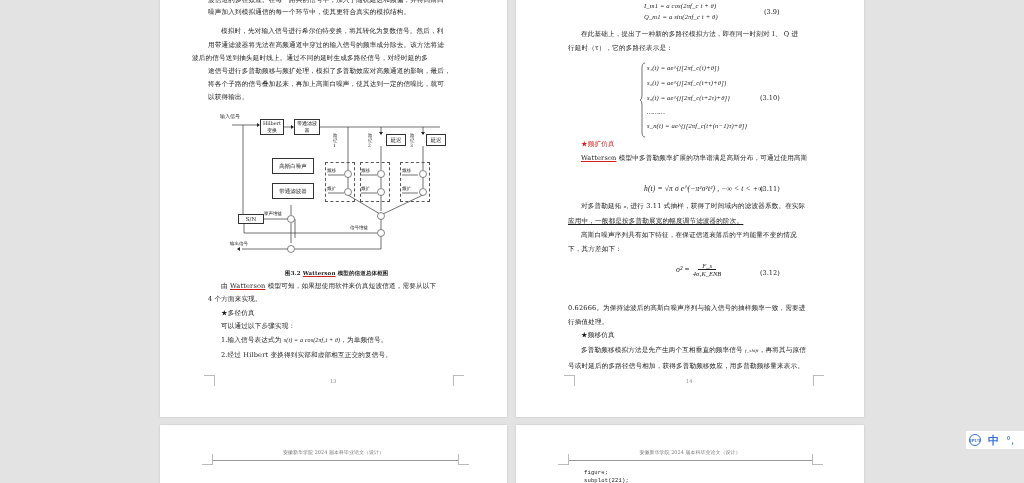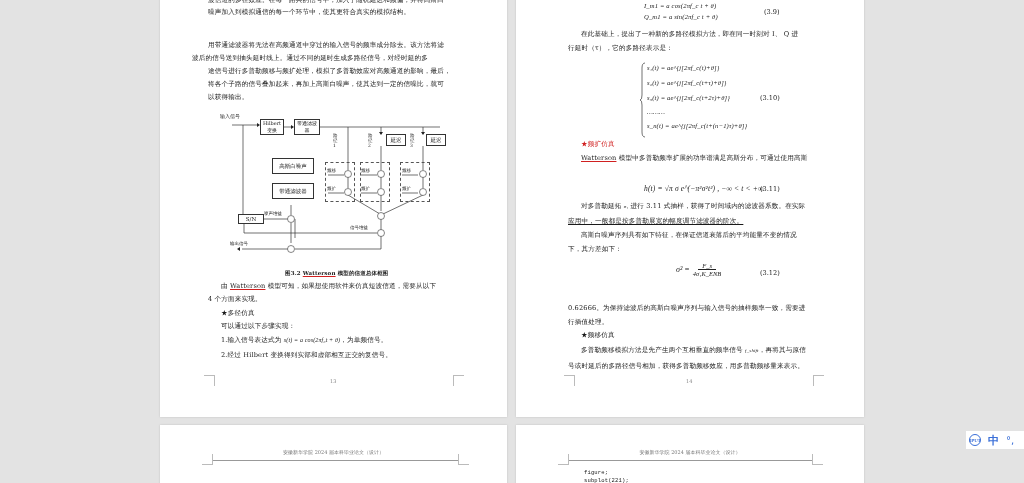--- a/index.html
+++ b/index.html
@@ -34,6 +34,7 @@
 <div id="p13" class="page">
   <div class="txt" style="left:48px;top:6px;">波信道的多径效应。在每一路共的信号中，加入了随机延迟和频偏，并将高斯白</div>
   <div class="txt" style="left:48px;top:18px;">噪声加入到模拟通信的每一个环节中，使其更符合真实的模拟结构。</div>
+  <div class="txt ind" style="left:48px;top:37px;">模拟时，先对输入信号进行希尔伯特变换，将其转化为复数信号。然后，利</div>
   <div class="txt" style="left:48px;top:51px;">用带通滤波器将无法在高频通道中穿过的输入信号的频率成分除去。该方法将滤</div>
   <div class="txt" style="left:32px;top:64px;">波后的信号送到抽头延时线上。通过不同的延时生成多路径信号，对经时延的多</div>
   <div class="txt" style="left:48px;top:77px;">途信号进行多普勒频移与频扩处理，模拟了多普勒效应对高频通道的影响，最后，</div>

